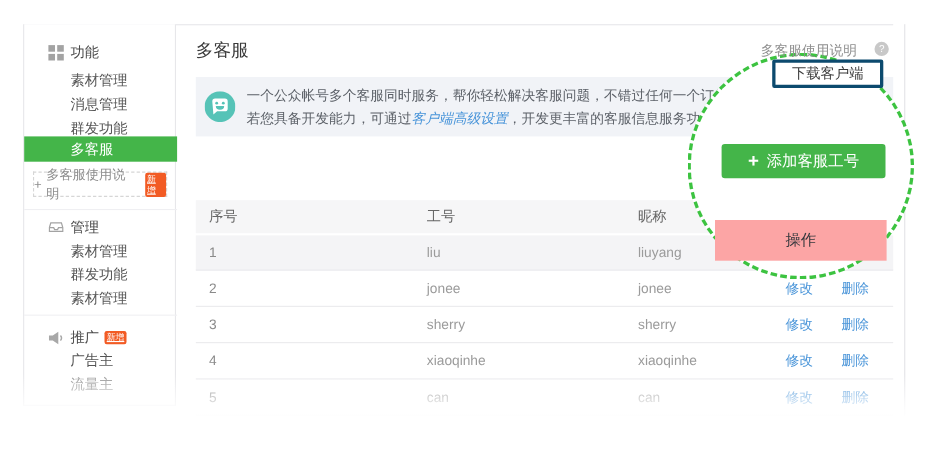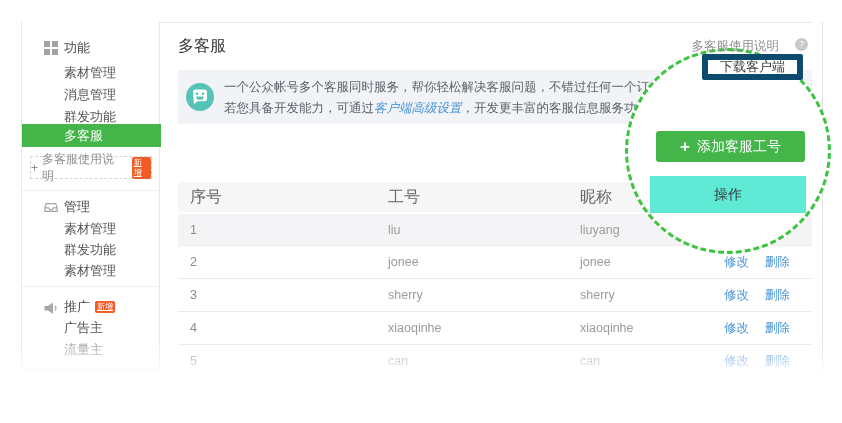--- a/index.html
+++ b/index.html
@@ -28,7 +28,7 @@
   .page-title{left:178px;top:36px;font-size:16px;color:#393939;}
   .help-row{top:38px;right:34px;display:flex;align-items:flex-start;gap:16px;font-size:12.5px;color:#8f8f8f;z-index:21;cursor:pointer;}
   .q-ic{width:13px;height:13px;border-radius:50%;background:#c8c8c8;color:#fff;font-size:9px;line-height:13px;text-align:center;}
-  .dl-btn{left:702px;top:54px;width:101px;height:26px;z-index:21;background:#fff;border:6px solid #0c4a6e;border-radius:2px;display:flex;align-items:center;justify-content:center;font-size:13px;color:#3a3a3a;cursor:pointer;box-sizing:border-box;}
+  .dl-btn{left:702px;top:54px;width:101px;height:26px;z-index:21;background:#fff;border:3px solid #0c4a6e;border-radius:2px;display:flex;align-items:center;justify-content:center;font-size:13px;color:#3a3a3a;cursor:pointer;box-sizing:border-box;}
 
   
   .notice{left:178px;top:70px;width:634px;height:54px;background:#f1f3f7;}

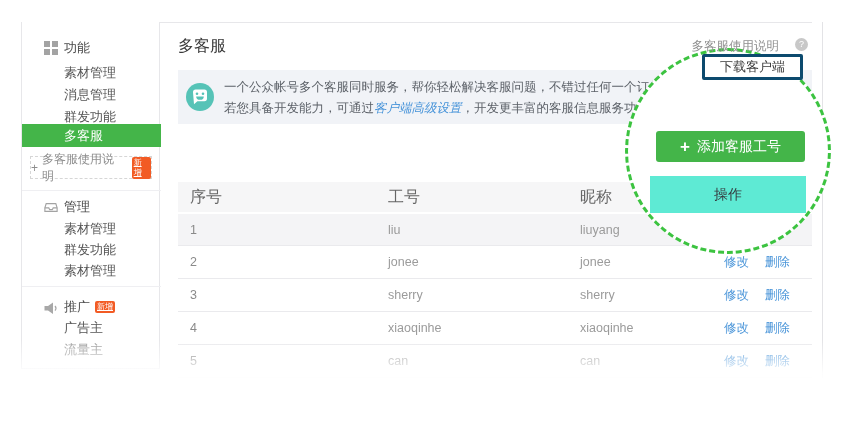--- a/index.html
+++ b/index.html
@@ -42,7 +42,7 @@
 
   
   .tbl{left:178px;top:182px;width:634px;height:196px;}
-  .thead{position:absolute;left:0;top:0;width:634px;height:30px;background:#f6f6f7;font-size:16px;color:#666;}
+  .thead{position:absolute;left:0;top:0;width:634px;height:30px;background:#f6f6f7;font-size:13px;color:#666;}
   .thead span{position:absolute;line-height:30px;}
   .c1{left:12px;} .c2{left:210px;} .c3{left:402px;}
   .trow{position:absolute;left:0;width:634px;font-size:12.5px;color:#9b9b9b;border-bottom:1px solid #eaeaed;box-sizing:border-box;}

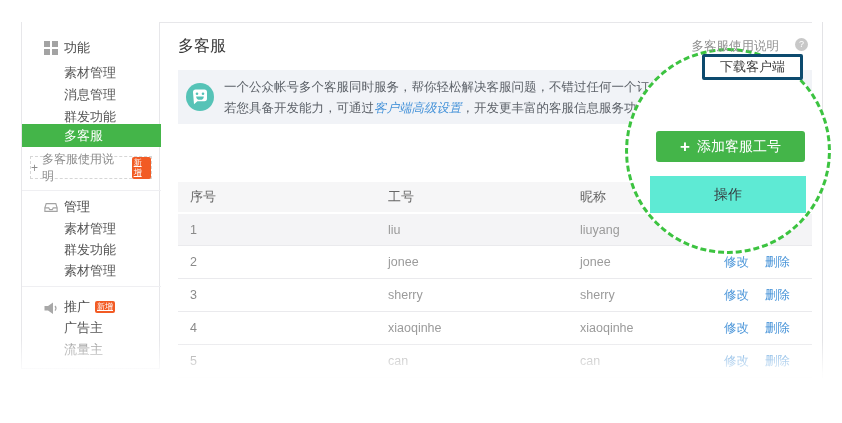--- a/index.html
+++ b/index.html
@@ -58,7 +58,7 @@
 
   
   .hl-circle{left:625px;top:48px;width:206px;height:206px;border:3px dashed #3cc340;border-radius:50%;background:#fff;box-sizing:border-box;z-index:10;}
-  .op-band{left:650px;top:176px;width:156px;height:37px;background:#5eead4;z-index:20;display:flex;align-items:center;justify-content:center;font-size:14px;color:#35383d;}
+  .op-band{left:650px;top:200px;width:156px;height:37px;background:#fca5a5;z-index:20;display:flex;align-items:center;justify-content:center;font-size:14px;color:#35383d;}
 
   .bottom-fade{left:0;top:340px;width:842px;height:48px;z-index:25;pointer-events:none;background:linear-gradient(to bottom,rgba(255,255,255,0),rgba(255,255,255,.92) 70%,#fff 100%);}
 </style>

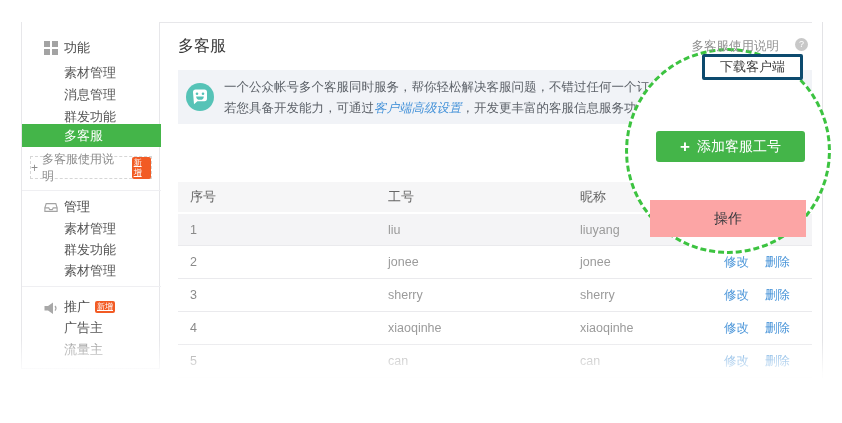--- a/index.html
+++ b/index.html
@@ -54,7 +54,7 @@
   .r4{top:130px;height:33px;line-height:33px;}
   .r5{top:163px;height:33px;line-height:33px;}
   .acts{right:22px;white-space:nowrap;}
-  .acts a{color:#4a95d9;margin-left:16px;cursor:pointer;text-decoration:none;font-size:12.5px;}
+  .acts a{color:#4a95d9;margin-left:26px;cursor:pointer;text-decoration:none;font-size:12.5px;}
 
   
   .hl-circle{left:625px;top:48px;width:206px;height:206px;border:3px dashed #3cc340;border-radius:50%;background:#fff;box-sizing:border-box;z-index:10;}

